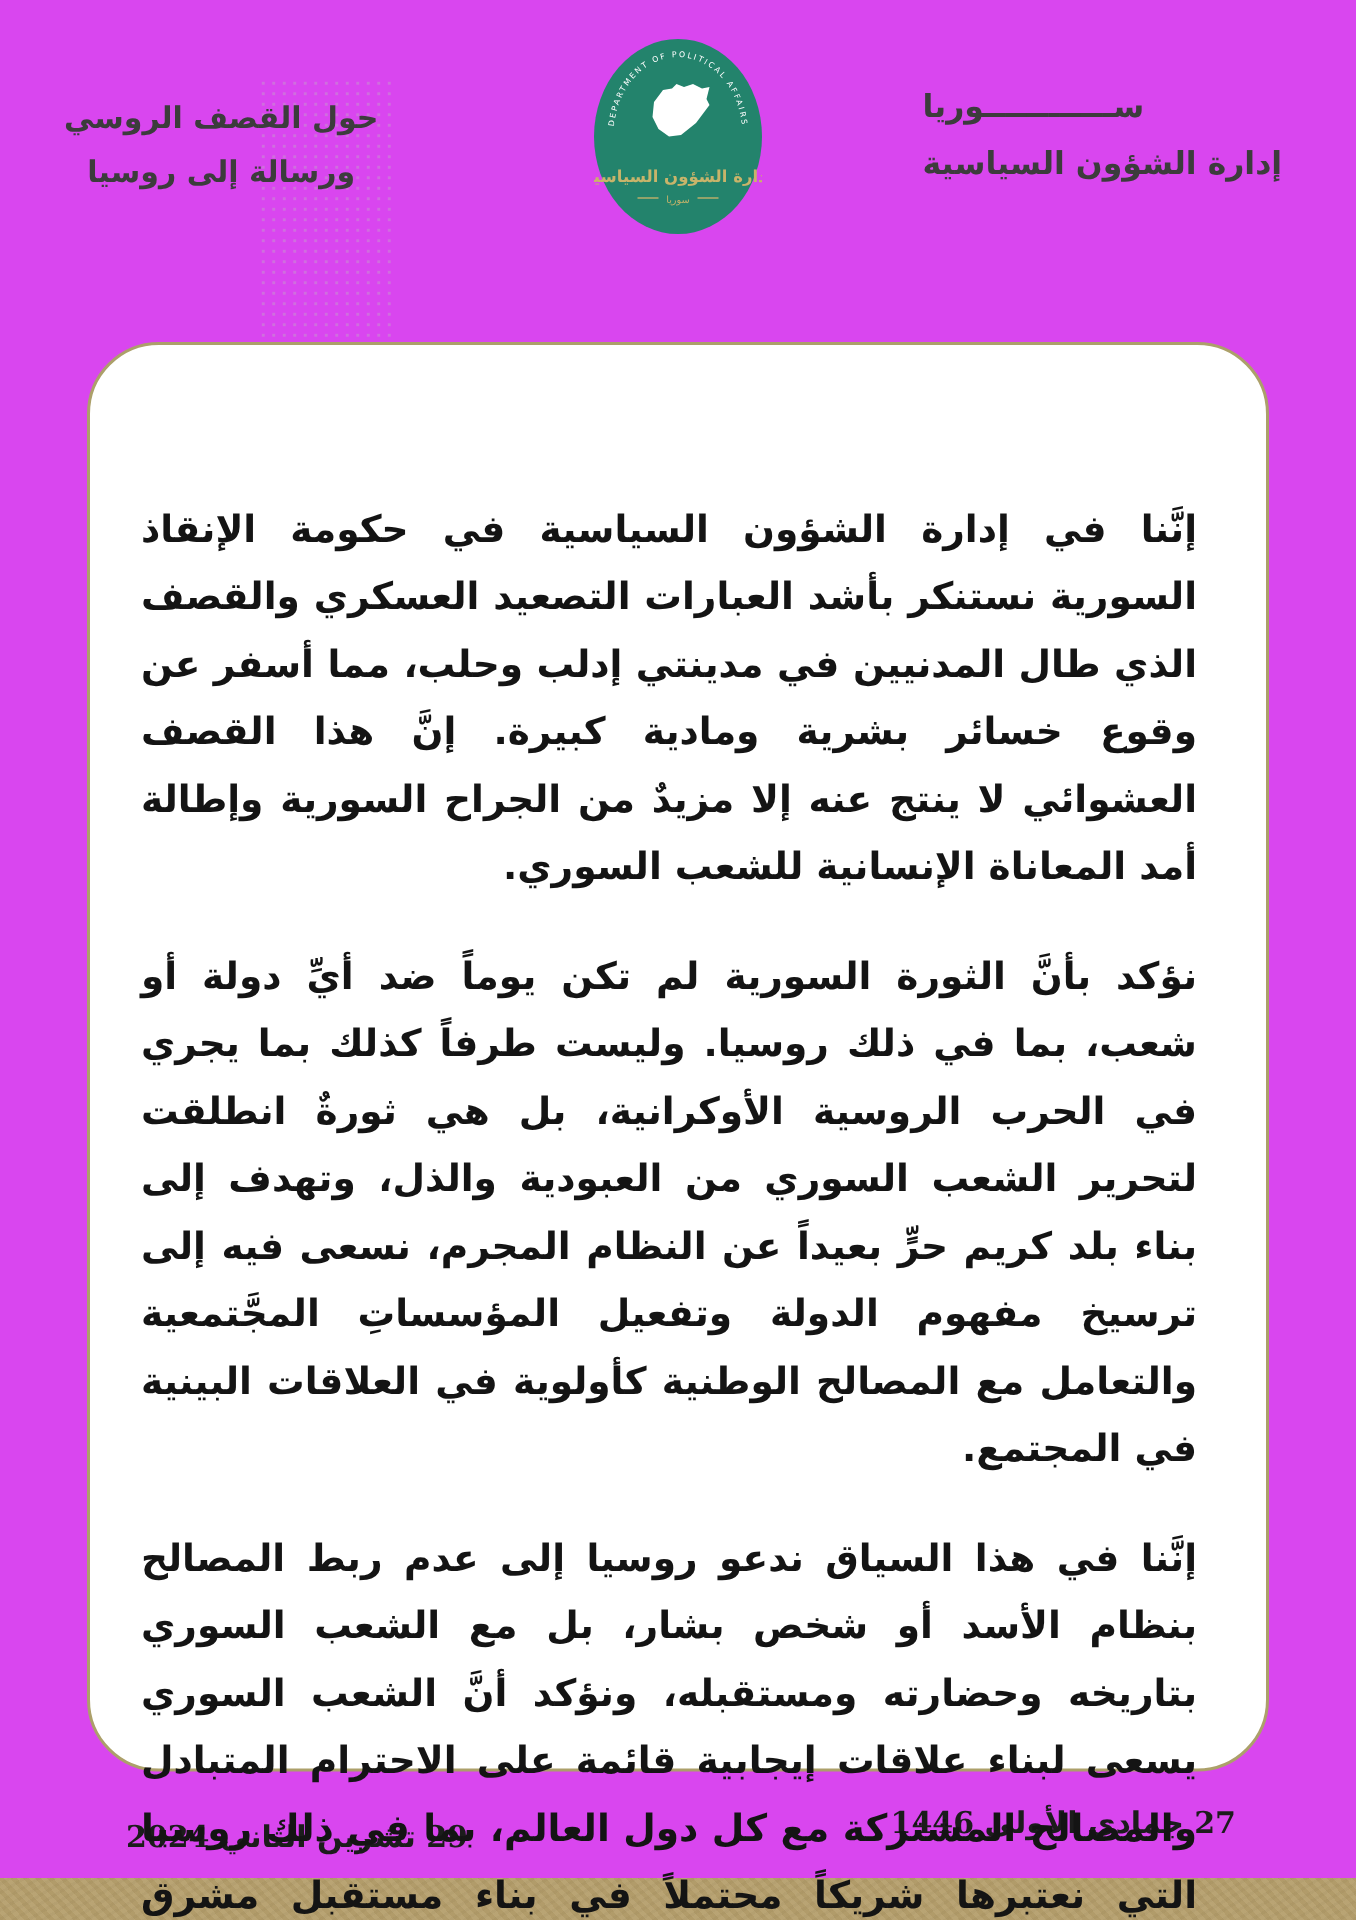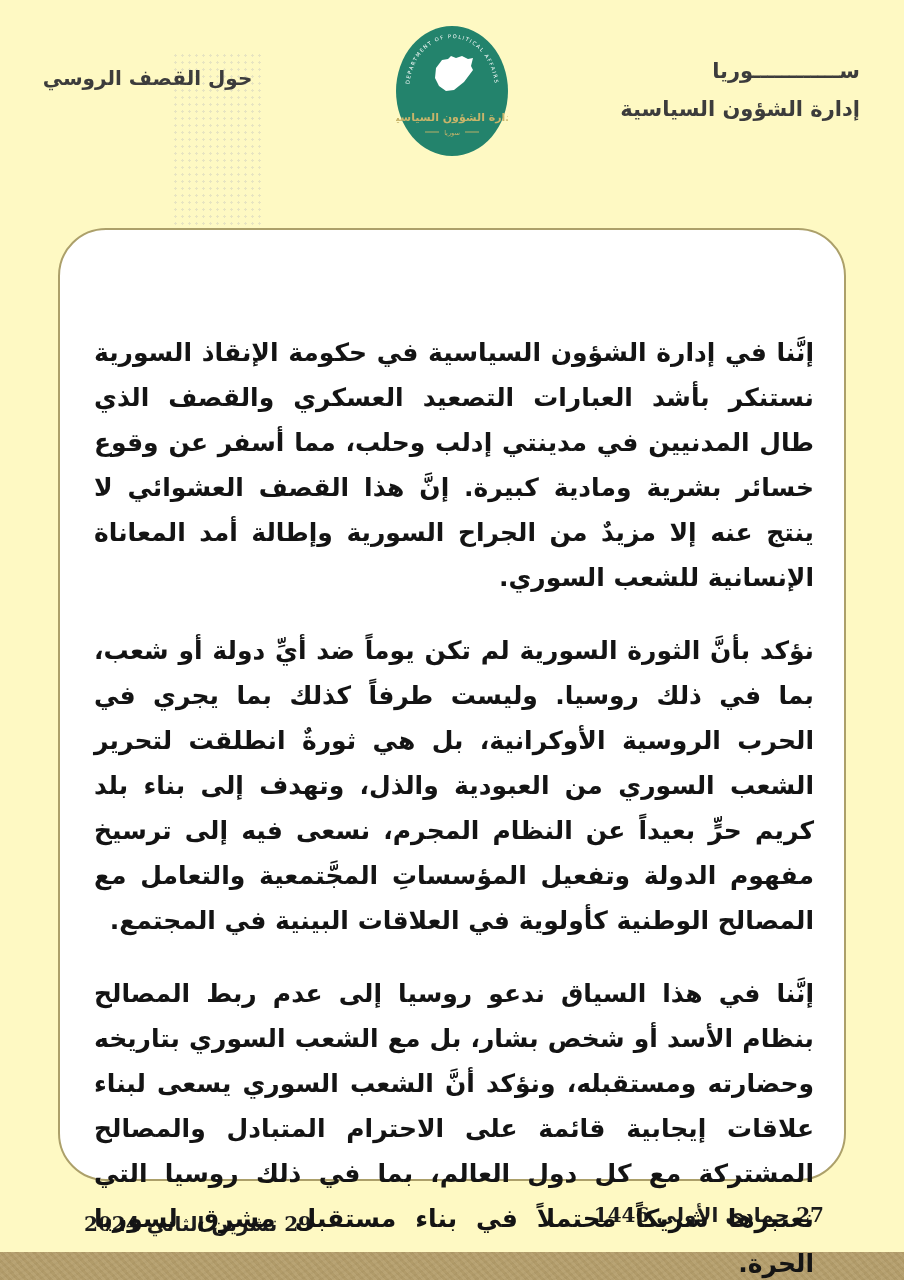--- a/index.html
+++ b/index.html
@@ -7,7 +7,7 @@
   .page {
     position:relative;
     width:904px; height:1280px;
-    background:#fef9c3;
+    background:#d946ef;
     overflow:hidden;
     font-family:"DejaVu Sans", sans-serif;
   }

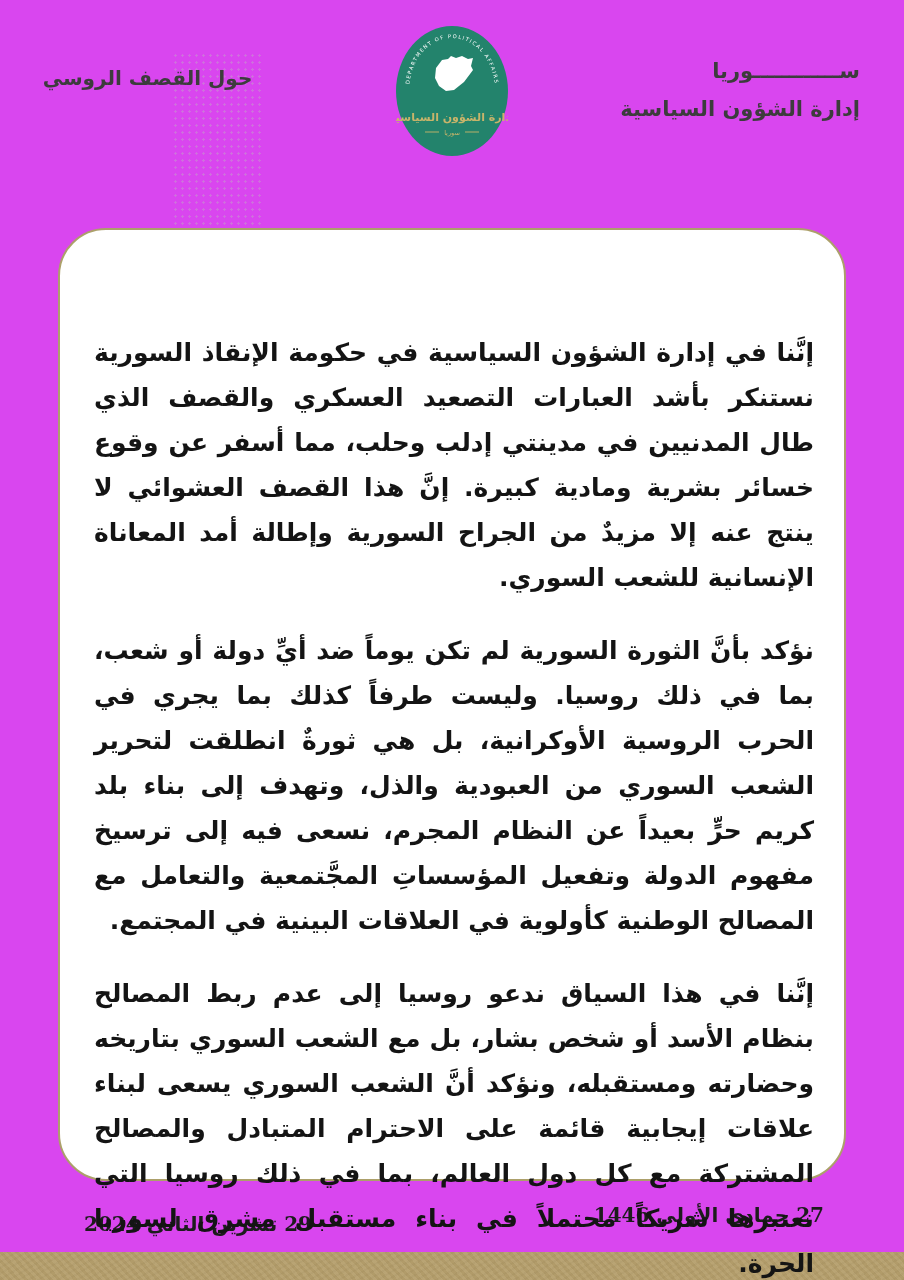--- a/index.html
+++ b/index.html
@@ -31,7 +31,7 @@
   }
   .hdr-right {
     position:absolute; top:52px; right:44px; width:245px;
-    text-align:right; direction:rtl;
+    text-align:left; direction:rtl;
     font-size:21px; font-weight:bold; color:#3c3c3c; line-height:38px;
   }
 

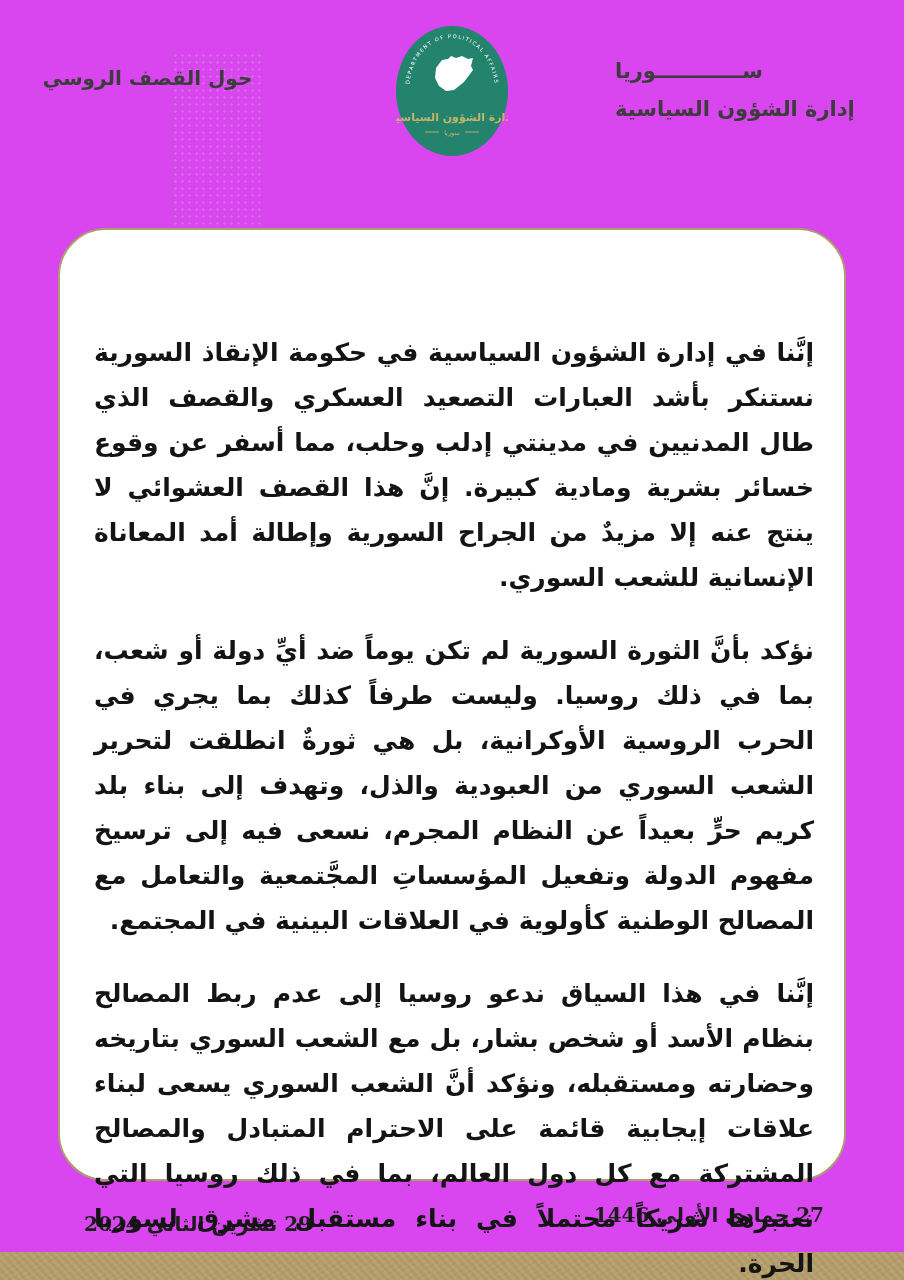--- a/index.html
+++ b/index.html
@@ -93,6 +93,7 @@
 
   <div class="hdr-left">
     <div>حول القصف الروسي</div>
+    <div>ورسالة إلى روسيا</div>
   </div>
 
   <div class="seal">

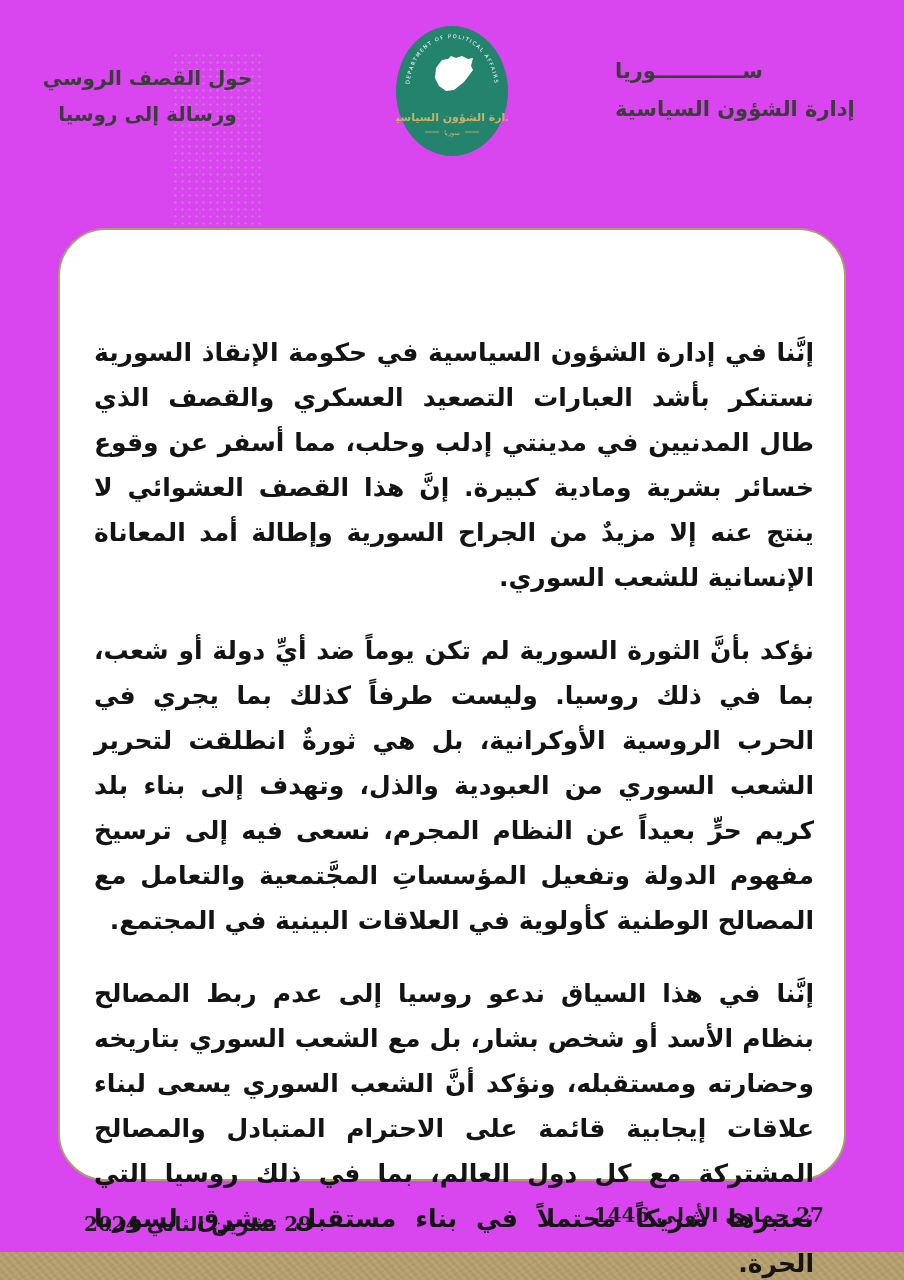--- a/index.html
+++ b/index.html
@@ -60,7 +60,7 @@
     font-size:25px; font-weight:bold; color:#141414;
     line-height:45px;
   }
-  .letter-text p { margin:0 0 28px 0; }
+  .letter-text p { margin:0 16px 28px 0; }
 
   
   .date-left {

